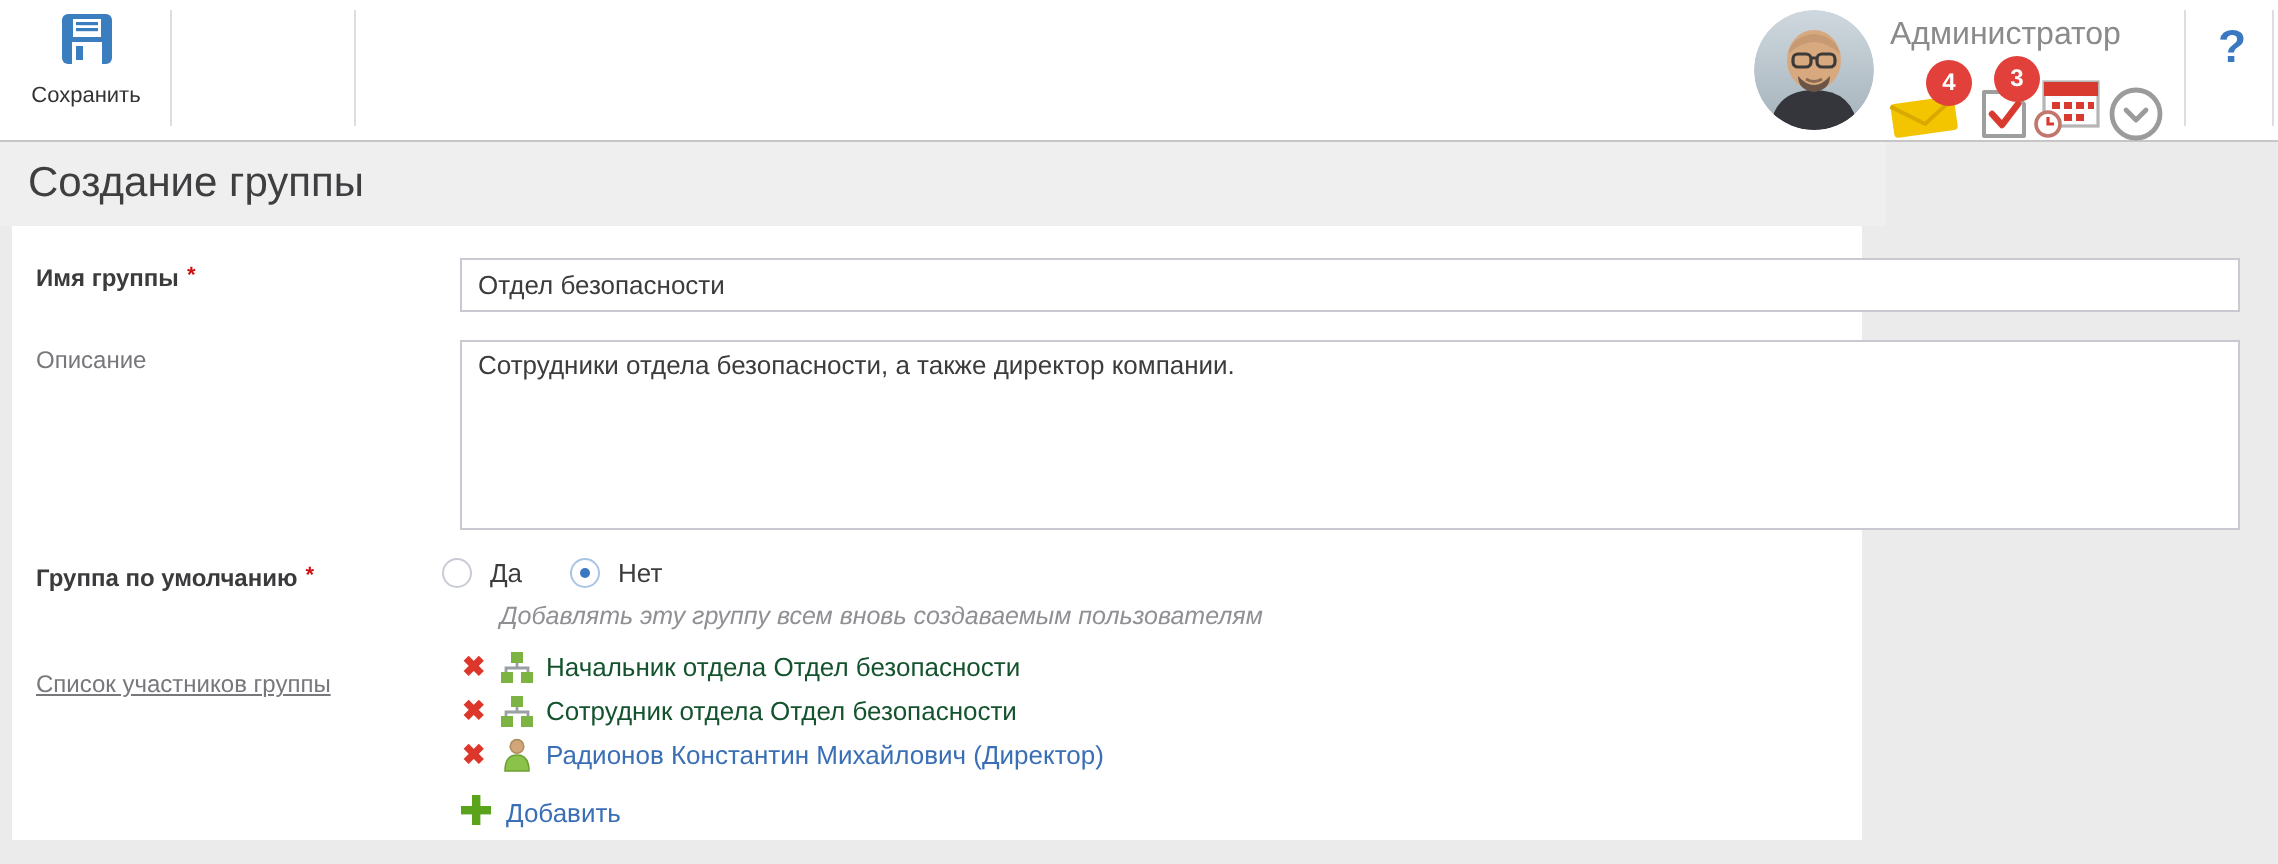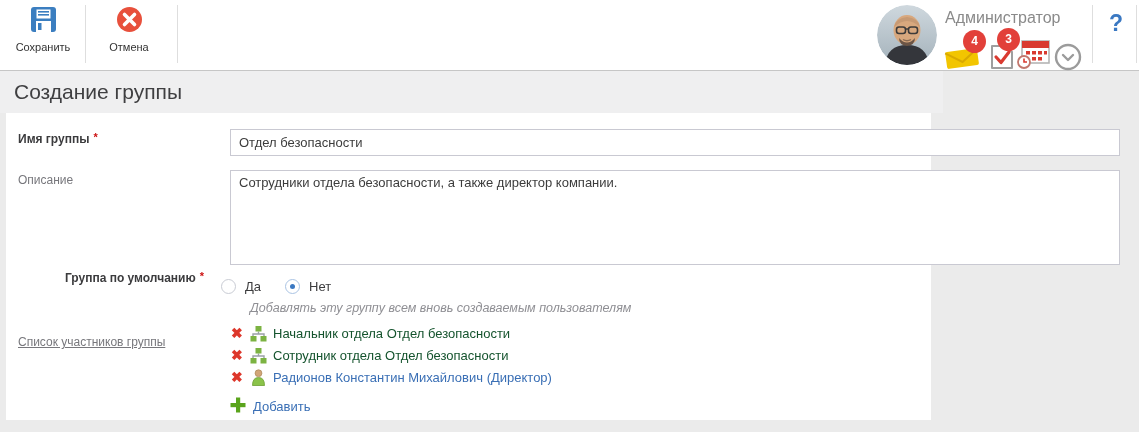--- a/index.html
+++ b/index.html
@@ -113,15 +113,6 @@
 
   <div class="tb-sep" style="left:85px;"></div>
 
-  <div class="tb-btn" style="left:87px;">
-    <span>
-      <svg width="27" height="27" viewBox="0 0 27 27">
-        <circle cx="13.5" cy="13.5" r="12.5" fill="#e8503c"></circle>
-        <path d="M8.5 8.5 L18.5 18.5 M18.5 8.5 L8.5 18.5" stroke="#ffffff" stroke-width="3.6" stroke-linecap="round"></path>
-      </svg>
-    </span>
-    <span class="tb-label">Отмена</span>
-  </div>
 
   <div class="tb-sep" style="left:177px;"></div>
 

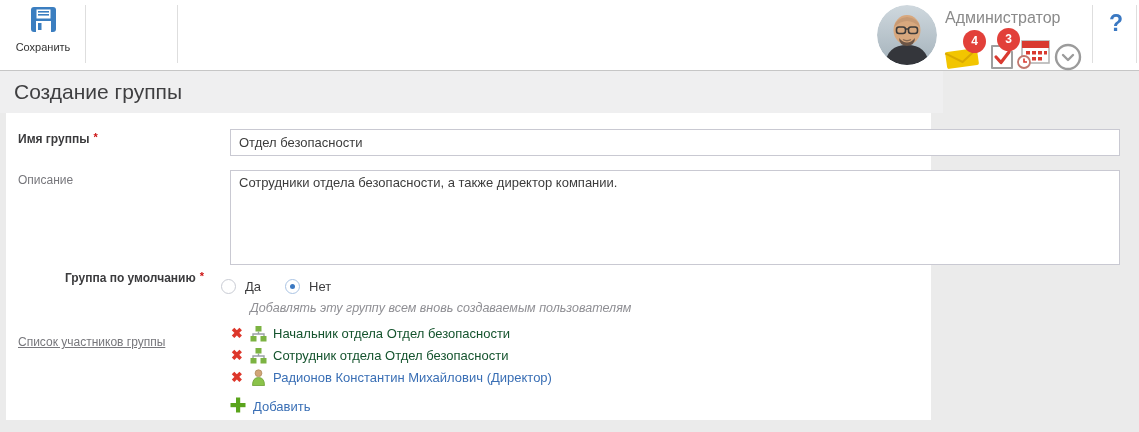--- a/index.html
+++ b/index.html
@@ -204,7 +204,7 @@
   <div class="f-label opt" style="top:60px;">Описание</div>
   <textarea class="text-area" style="">Сотрудники отдела безопасности, а также директор компании.</textarea>
 
-  <div class="f-label req" style="top:158px;margin-left:47px;">
+  <div class="f-label req" style="top:169px;">
     <span>Группа по умолчанию</span><span class="req-star">*</span>
   </div>
 

